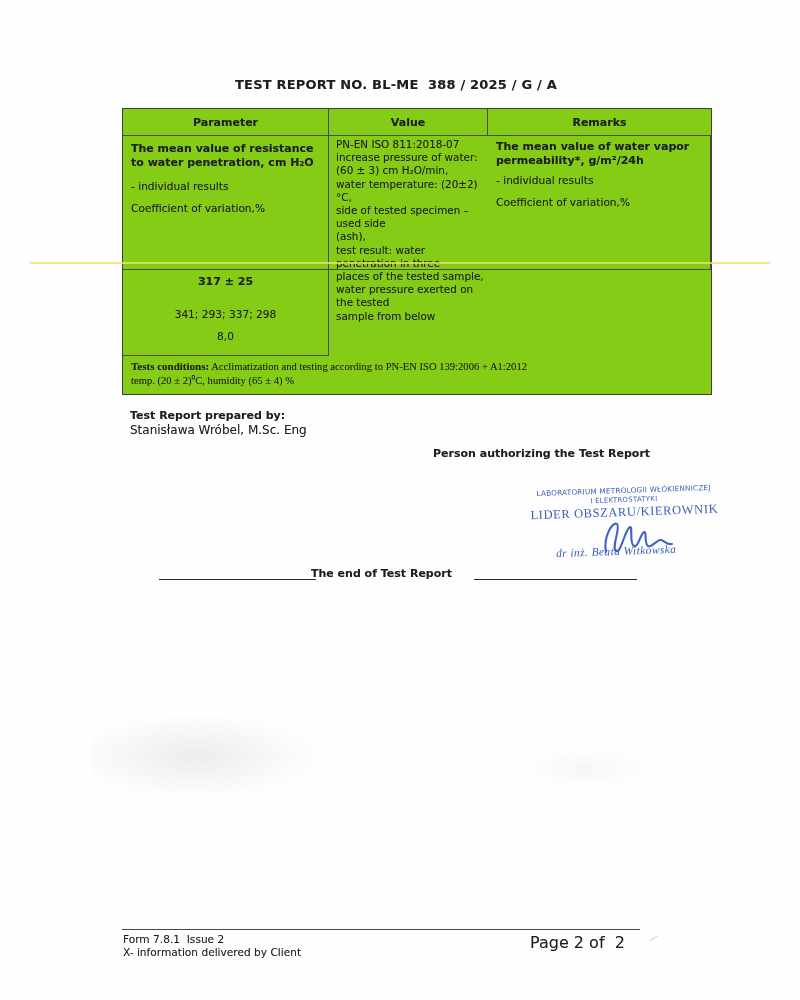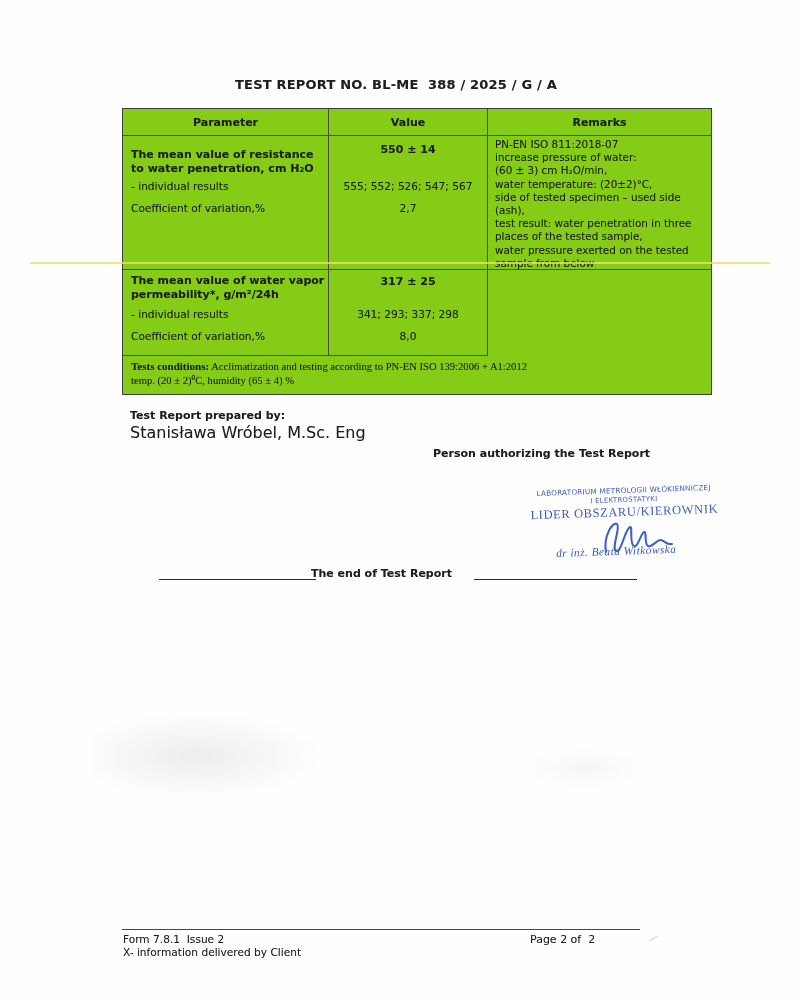--- a/index.html
+++ b/index.html
@@ -30,7 +30,7 @@
   .hcell { display:flex; align-items:center; justify-content:center; font-weight:bold; font-size:11px; }
   .condcell { grid-column:1 / span 3; }
 
-  .p-title { position:absolute; left:8px; top:12px; font-weight:bold; font-size:11px; line-height:13.5px; white-space:pre-line; }
+  .p-title { position:absolute; left:8px; top:6px; font-weight:bold; font-size:11px; line-height:13.5px; white-space:pre-line; }
   .p-ind   { position:absolute; left:8px; font-size:10.6px; }
   .p-cv    { position:absolute; left:8px; font-size:10.6px; }
   .v-mean  { position:absolute; left:0; width:100%; text-align:center; font-weight:bold; font-size:11px; }

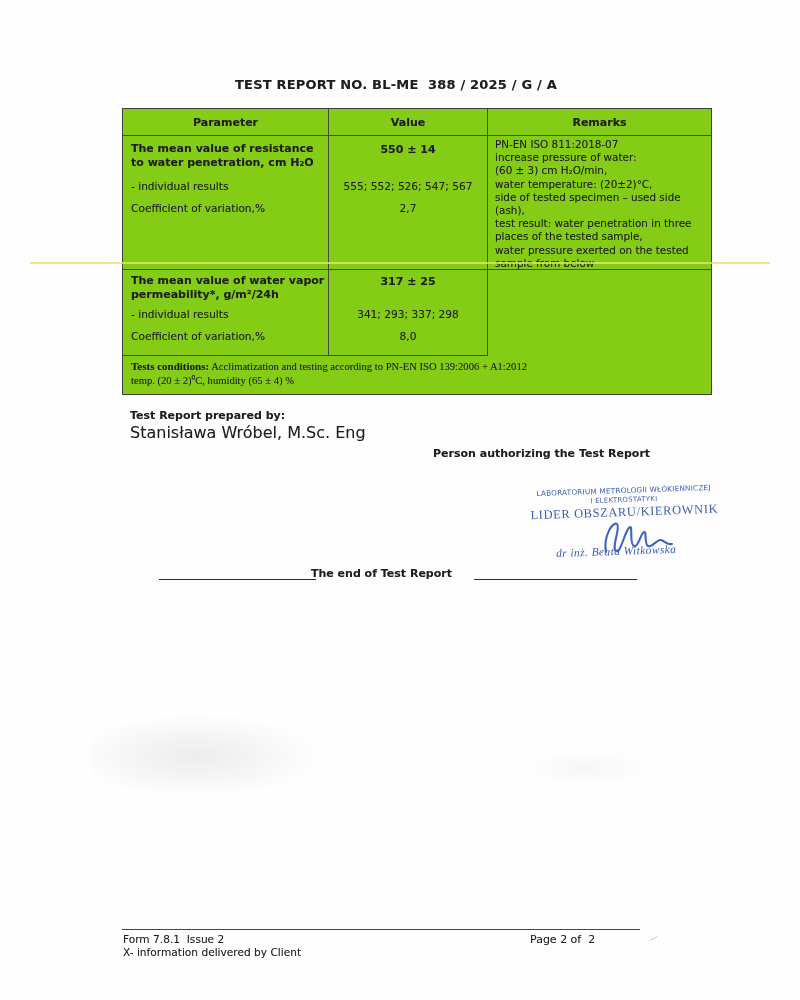--- a/index.html
+++ b/index.html
@@ -104,11 +104,6 @@
       <div class="p-ind soft" style="top:44px">- individual results</div>
       <div class="p-cv soft" style="top:66px">Coefficient of variation,%</div>
     </div>
-    <div class="cell">
-      <div class="v-mean soft" style="top:7px">550 ± 14</div>
-      <div class="v-line soft" style="top:44px">555; 552; 526; 547; 567</div>
-      <div class="v-line soft" style="top:66px">2,7</div>
-    </div>
     <div class="cell lastcol">
       <div class="rem soft">PN-EN ISO 811:2018-07
 increase pressure of water:

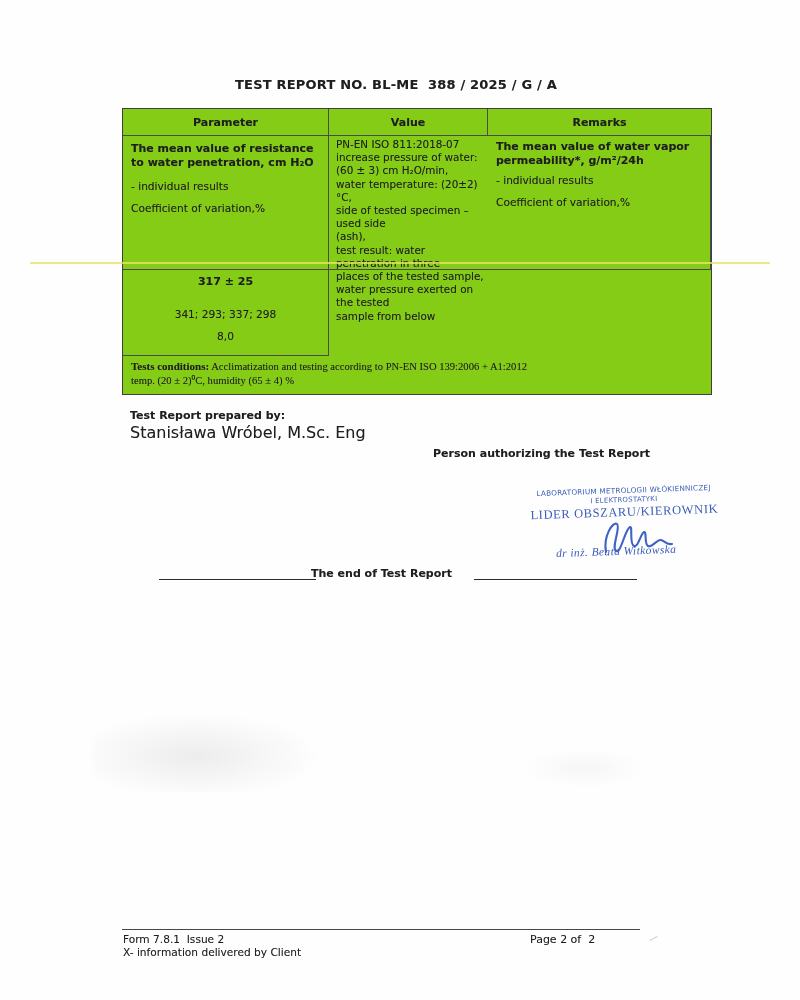--- a/index.html
+++ b/index.html
@@ -48,7 +48,7 @@
 
   
   .prep-label { position:absolute; left:130px; top:409px; font-weight:bold; font-size:11px; }
-  .prep-name  { position:absolute; left:130px; top:423px; font-size:16px; }
+  .prep-name  { position:absolute; left:130px; top:423px; font-size:12px; }
   .auth-label { position:absolute; left:433px; top:447px; font-weight:bold; font-size:11px; }
 
   .stamp {

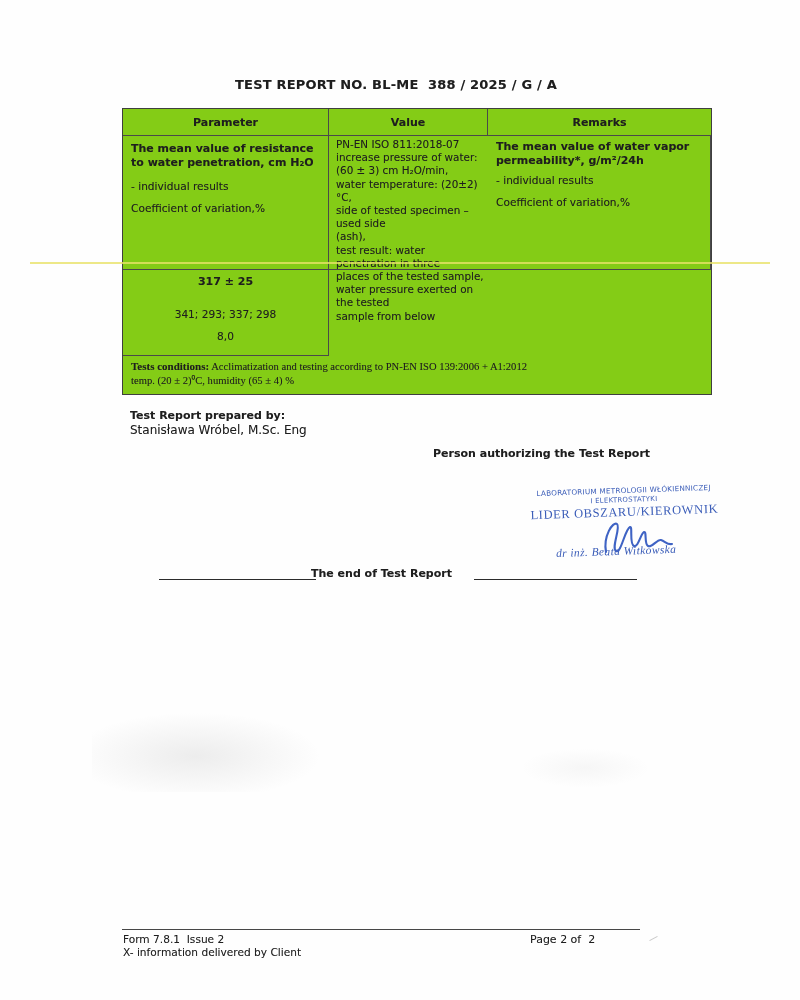--- a/index.html
+++ b/index.html
@@ -73,7 +73,7 @@
   .footer-rule { position:absolute; left:122px; top:929px; width:518px; border-top:1.5px solid #474747; }
   .footer-form { position:absolute; left:123px; top:933px; font-size:10.6px; white-space:pre; }
   .footer-note { position:absolute; left:123px; top:946px; font-size:10.6px; white-space:pre; }
-  .footer-page { position:absolute; left:530px; top:933px; font-size:11px; white-space:pre; }
+  .footer-page { position:absolute; left:530px; top:933px; font-size:16px; white-space:pre; }
   .pen-mark { position:absolute; left:649px; top:938px; width:9px; border-top:1.5px solid #9a9a9a; transform:rotate(-28deg); opacity:0.55; }
 
   .smudge1 {

